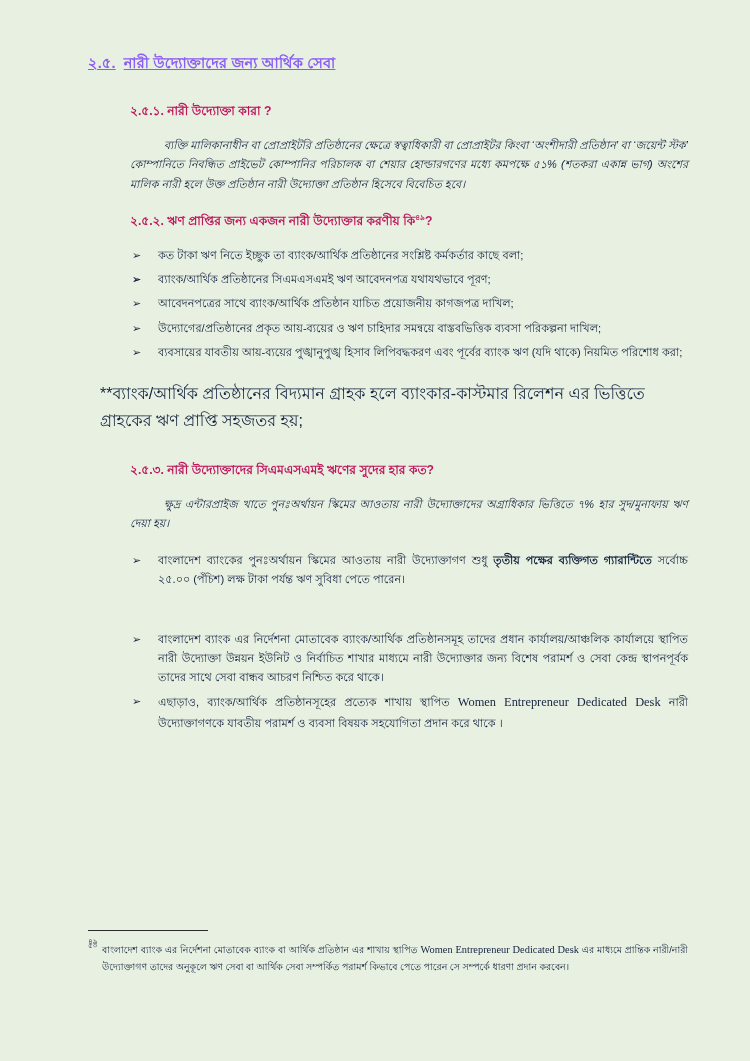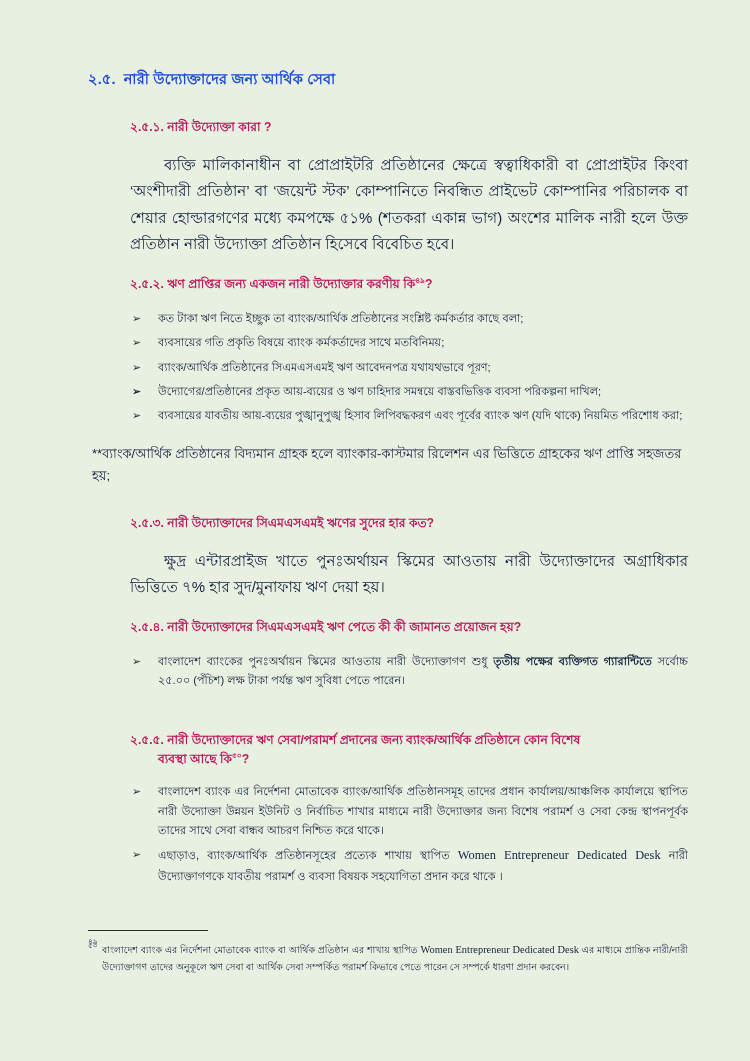--- a/index.html
+++ b/index.html
@@ -26,11 +26,12 @@
     width: 600px;
   }
   .h2 {
-    color: #1d4ed8;
+    color: #8b5cf6;
     font-size: 14.5px;
     font-weight: bold;
     letter-spacing: 0.2px;
-    margin: 16px 0 26px 0;
+    margin: 0 0 26px 0;
+    text-decoration: underline;
   }
   .h2 .num { margin-right: 8px; }
   .h3 {

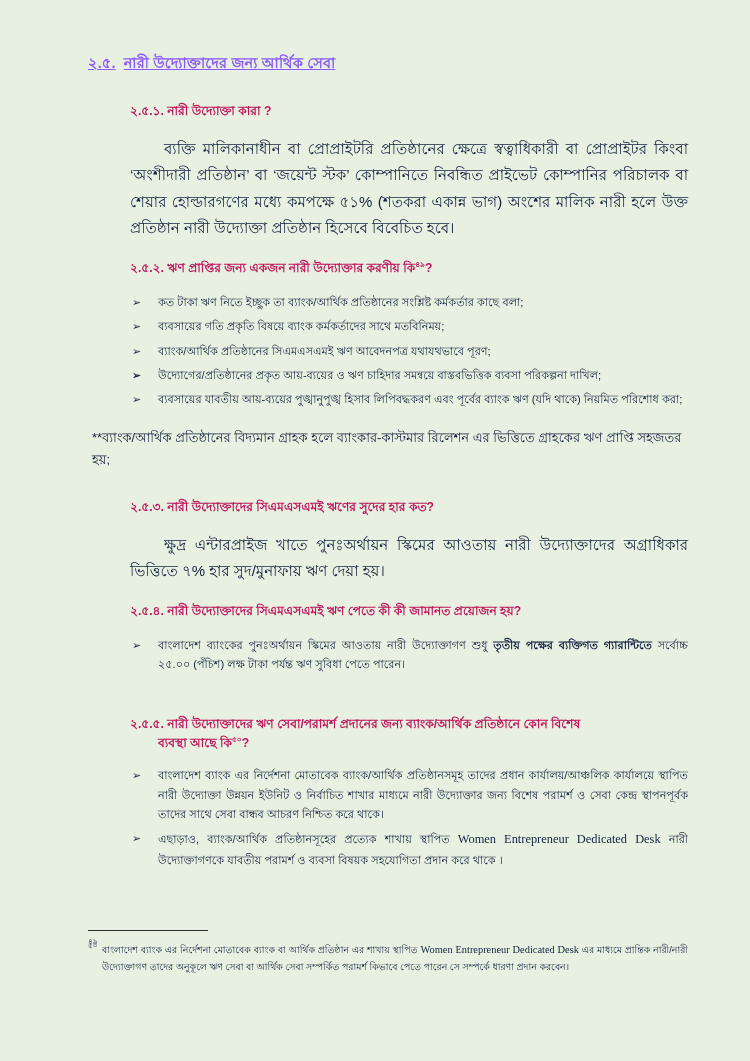--- a/index.html
+++ b/index.html
@@ -48,11 +48,12 @@
   .h3 .indent2 { display: block; padding-left: 28px; }
   .para {
     color: #14233f;
-    font-size: 15px;
+    font-size: 11px;
     line-height: 1.75;
     text-align: justify;
     margin: 0 0 18px 0;
     padding-left: 42px;
+    font-style: italic;
   }
   .para.first-indent { text-indent: 34px; }
   .note {

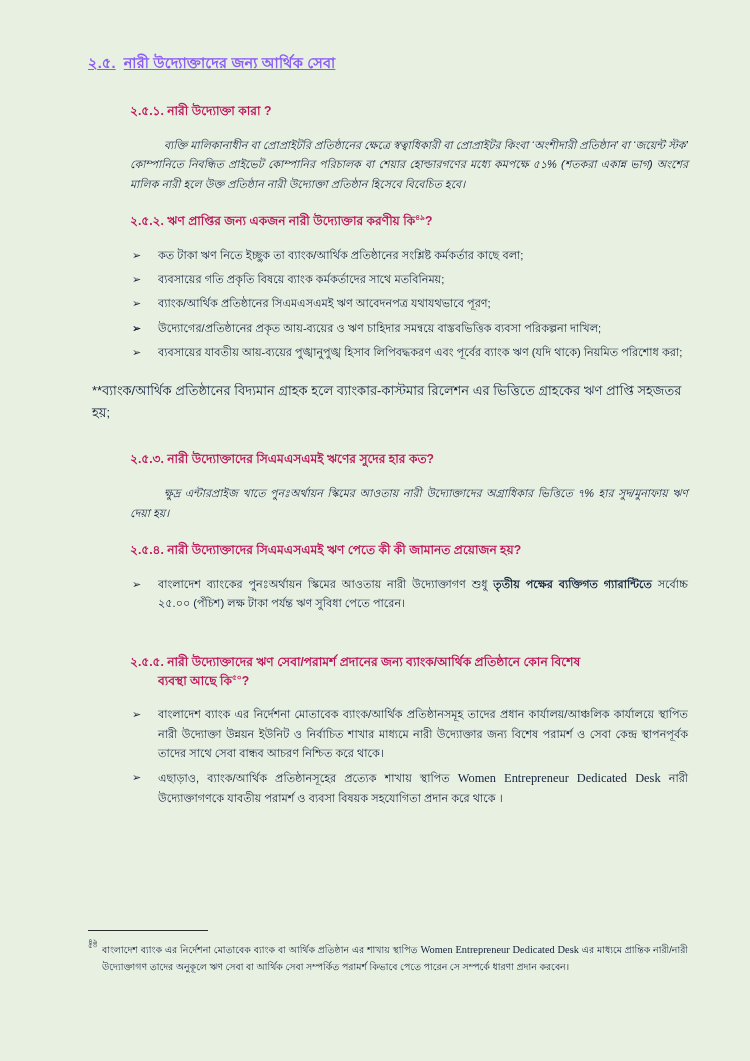--- a/index.html
+++ b/index.html
@@ -137,7 +137,7 @@
     </h3>
     <ul class="bullets">
       <li><span class="marker">➢</span><span>কত টাকা ঋণ নিতে ইচ্ছুক তা ব্যাংক/আর্থিক প্রতিষ্ঠানের সংশ্লিষ্ট কর্মকর্তার কাছে বলা;</span></li>
-      <li><span class="marker">➢</span><span>ব্যবসায়ের গতি প্রকৃতি বিষয়ে ব্যাংক কর্মকর্তাদের সাথে মতবিনিময়;</span></li>
+      <li><span class="marker">➢</span></li>
       <li><span class="marker">➢</span><span>ব্যাংক/আর্থিক প্রতিষ্ঠানের সিএমএসএমই ঋণ আবেদনপত্র যথাযথভাবে পূরণ;</span></li>
       <li><span class="marker">➢</span></li>
       <li><span class="marker">➢</span><span>উদ্যোগের/প্রতিষ্ঠানের প্রকৃত আয়-ব্যয়ের ও ঋণ চাহিদার সমন্বয়ে বাস্তবভিত্তিক ব্যবসা পরিকল্পনা দাখিল;</span></li>

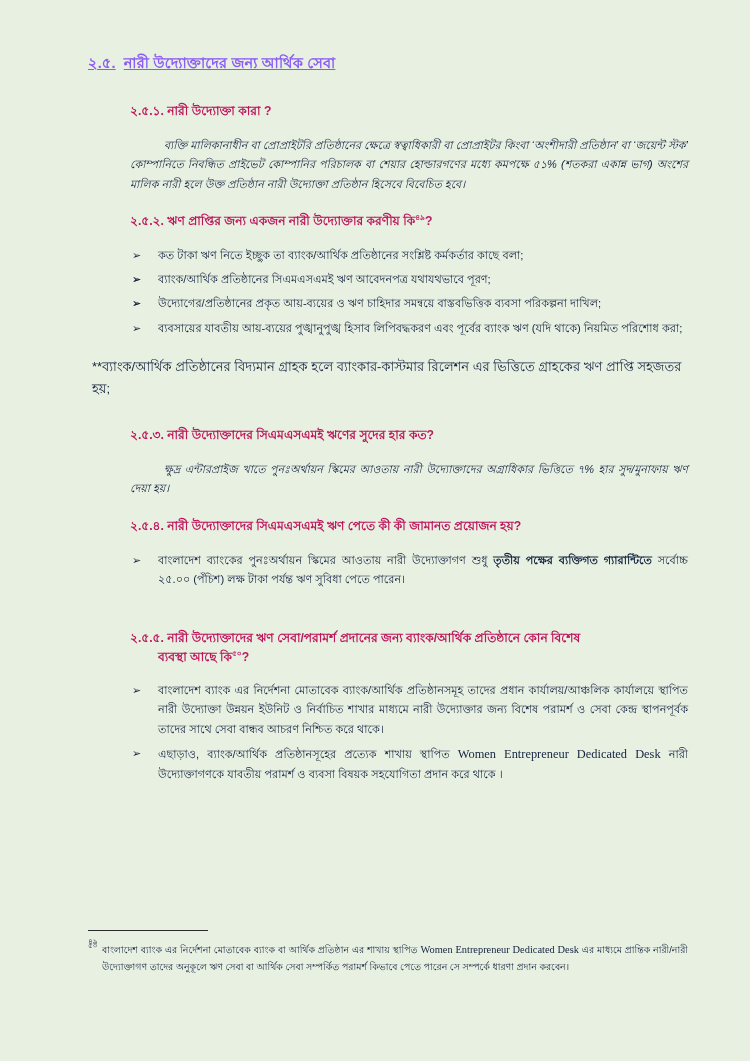--- a/index.html
+++ b/index.html
@@ -139,7 +139,7 @@
       <li><span class="marker">➢</span><span>কত টাকা ঋণ নিতে ইচ্ছুক তা ব্যাংক/আর্থিক প্রতিষ্ঠানের সংশ্লিষ্ট কর্মকর্তার কাছে বলা;</span></li>
       <li><span class="marker">➢</span></li>
       <li><span class="marker">➢</span><span>ব্যাংক/আর্থিক প্রতিষ্ঠানের সিএমএসএমই ঋণ আবেদনপত্র যথাযথভাবে পূরণ;</span></li>
-      <li><span class="marker">➢</span></li>
+      <li><span class="marker">➢</span><span>আবেদনপত্রের সাথে ব্যাংক/আর্থিক প্রতিষ্ঠান যাচিত প্রয়োজনীয় কাগজপত্র দাখিল;</span></li>
       <li><span class="marker">➢</span><span>উদ্যোগের/প্রতিষ্ঠানের প্রকৃত আয়-ব্যয়ের ও ঋণ চাহিদার সমন্বয়ে বাস্তবভিত্তিক ব্যবসা পরিকল্পনা দাখিল;</span></li>
       <li><span class="marker">➢</span><span>ব্যবসায়ের যাবতীয় আয়-ব্যয়ের পুঙ্খানুপুঙ্খ হিসাব লিপিবদ্ধকরণ এবং পূর্বের ব্যাংক ঋণ (যদি থাকে) নিয়মিত পরিশোধ করা;</span></li>
     </ul>

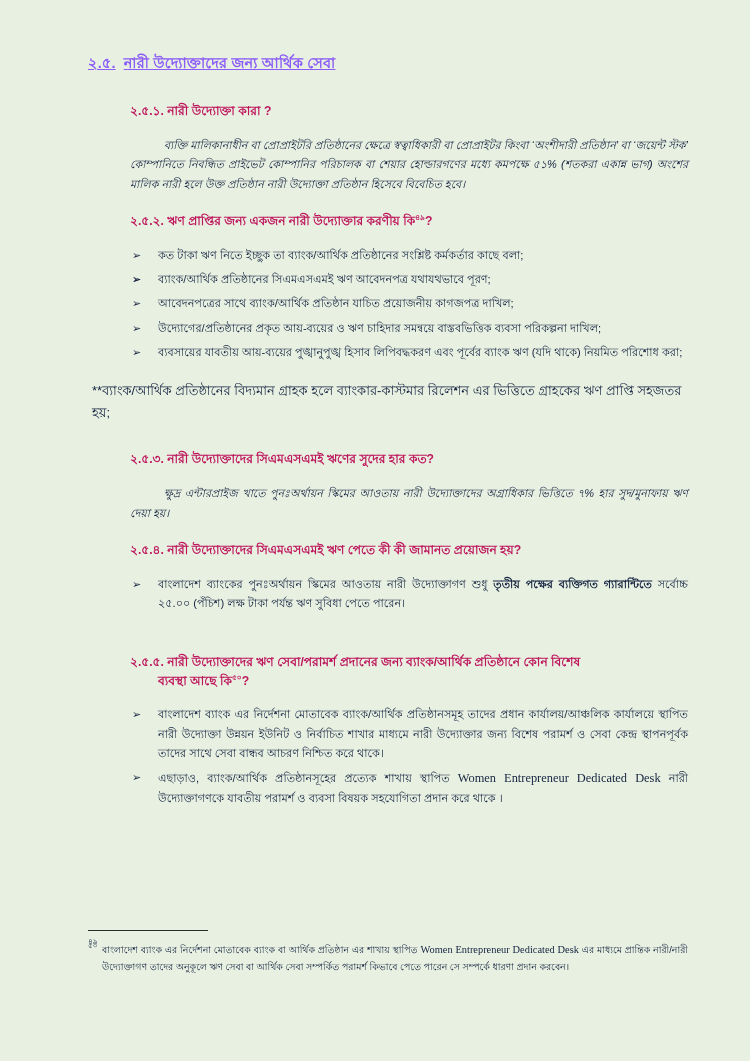--- a/index.html
+++ b/index.html
@@ -58,9 +58,9 @@
   .para.first-indent { text-indent: 34px; }
   .note {
     color: #14233f;
-    font-size: 13px;
+    font-size: 16px;
     line-height: 1.7;
-    margin: 0 0 26px 0;
+    margin: 0 0 26px 8px;
     padding-left: 4px;
   }
   ul.bullets {

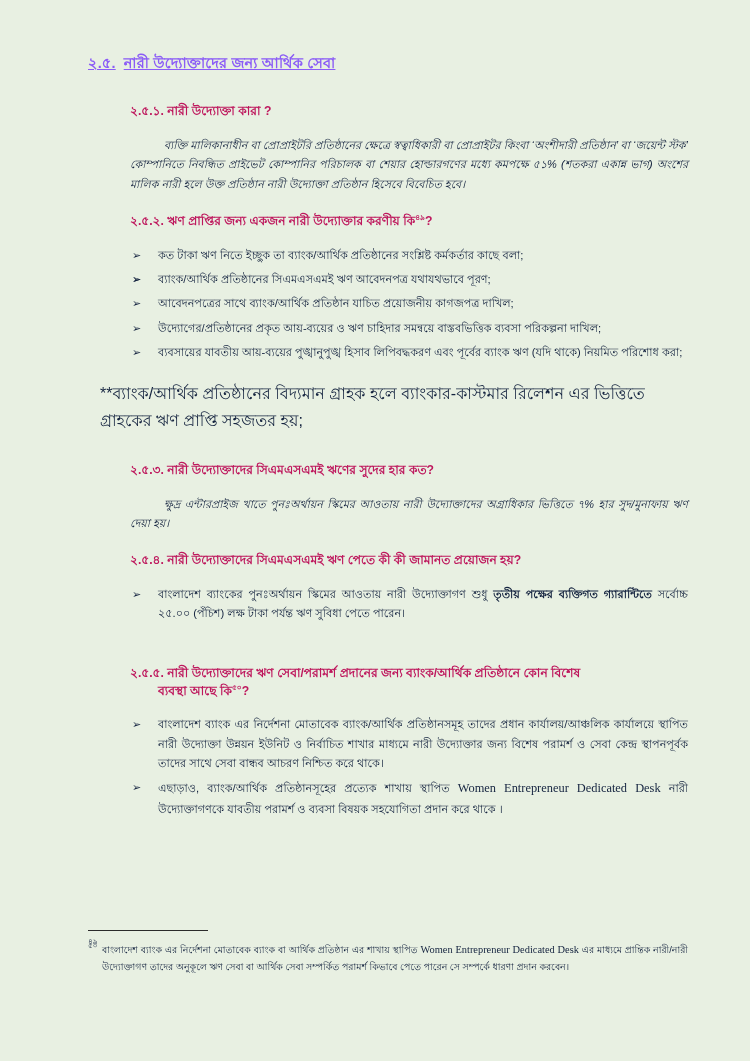--- a/index.html
+++ b/index.html
@@ -148,7 +148,6 @@
     <h3 class="h3">২.৫.৩.  নারী উদ্যোক্তাদের সিএমএসএমই ঋণের সুদের হার কত?</h3>
     <p class="para first-indent">ক্ষুদ্র এন্টারপ্রাইজ খাতে পুনঃঅর্থায়ন স্কিমের আওতায় নারী উদ্যোক্তাদের অগ্রাধিকার ভিত্তিতে ৭% হার সুদ/মুনাফায় ঋণ দেয়া হয়।</p>
 
-    <h3 class="h3">২.৫.৪.  নারী উদ্যোক্তাদের সিএমএসএমই ঋণ পেতে কী কী জামানত প্রয়োজন হয়?</h3>
     <ul class="bullets">
       <li>
         <span class="marker">➢</span>

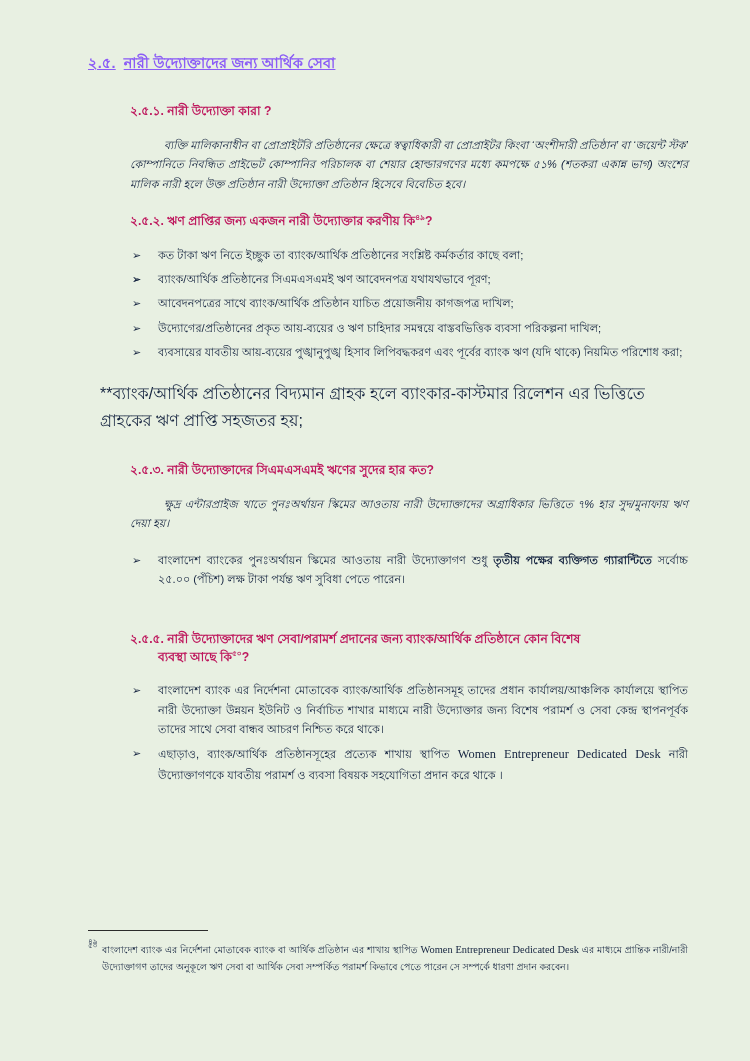--- a/index.html
+++ b/index.html
@@ -157,10 +157,6 @@
 
     <div class="spacer-lg"></div>
 
-    <h3 class="h3 wide">
-      <span>২.৫.৫.  নারী উদ্যোক্তাদের ঋণ সেবা/পরামর্শ প্রদানের জন্য ব্যাংক/আর্থিক প্রতিষ্ঠানে কোন বিশেষ</span>
-      <span class="indent2"><span>ব্যবস্থা আছে কি</span><span class="sup">৫০</span><span>?</span></span>
-    </h3>
     <ul class="bullets">
       <li><span class="marker">➢</span><span>বাংলাদেশ ব্যাংক এর নির্দেশনা মোতাবেক ব্যাংক/আর্থিক প্রতিষ্ঠানসমূহ তাদের প্রধান কার্যালয়/আঞ্চলিক কার্যালয়ে স্থাপিত নারী উদ্যোক্তা উন্নয়ন ইউনিট ও নির্বাচিত শাখার মাধ্যমে নারী উদ্যোক্তার জন্য বিশেষ পরামর্শ ও সেবা কেন্দ্র স্থাপনপূর্বক তাদের সাথে সেবা বান্ধব আচরণ নিশ্চিত করে থাকে।</span></li>
       <li>

